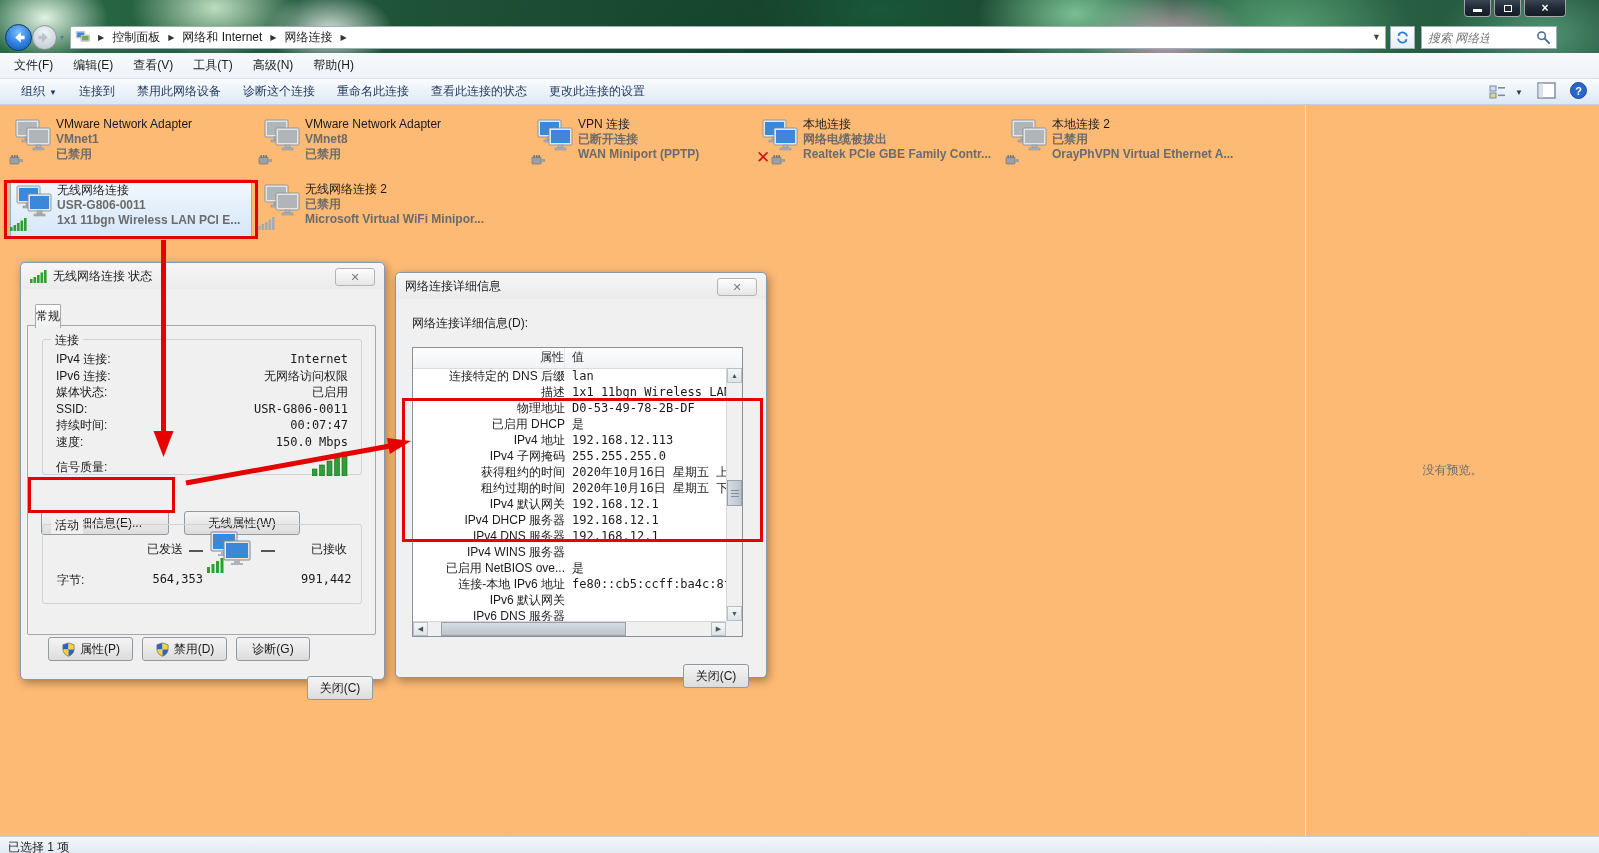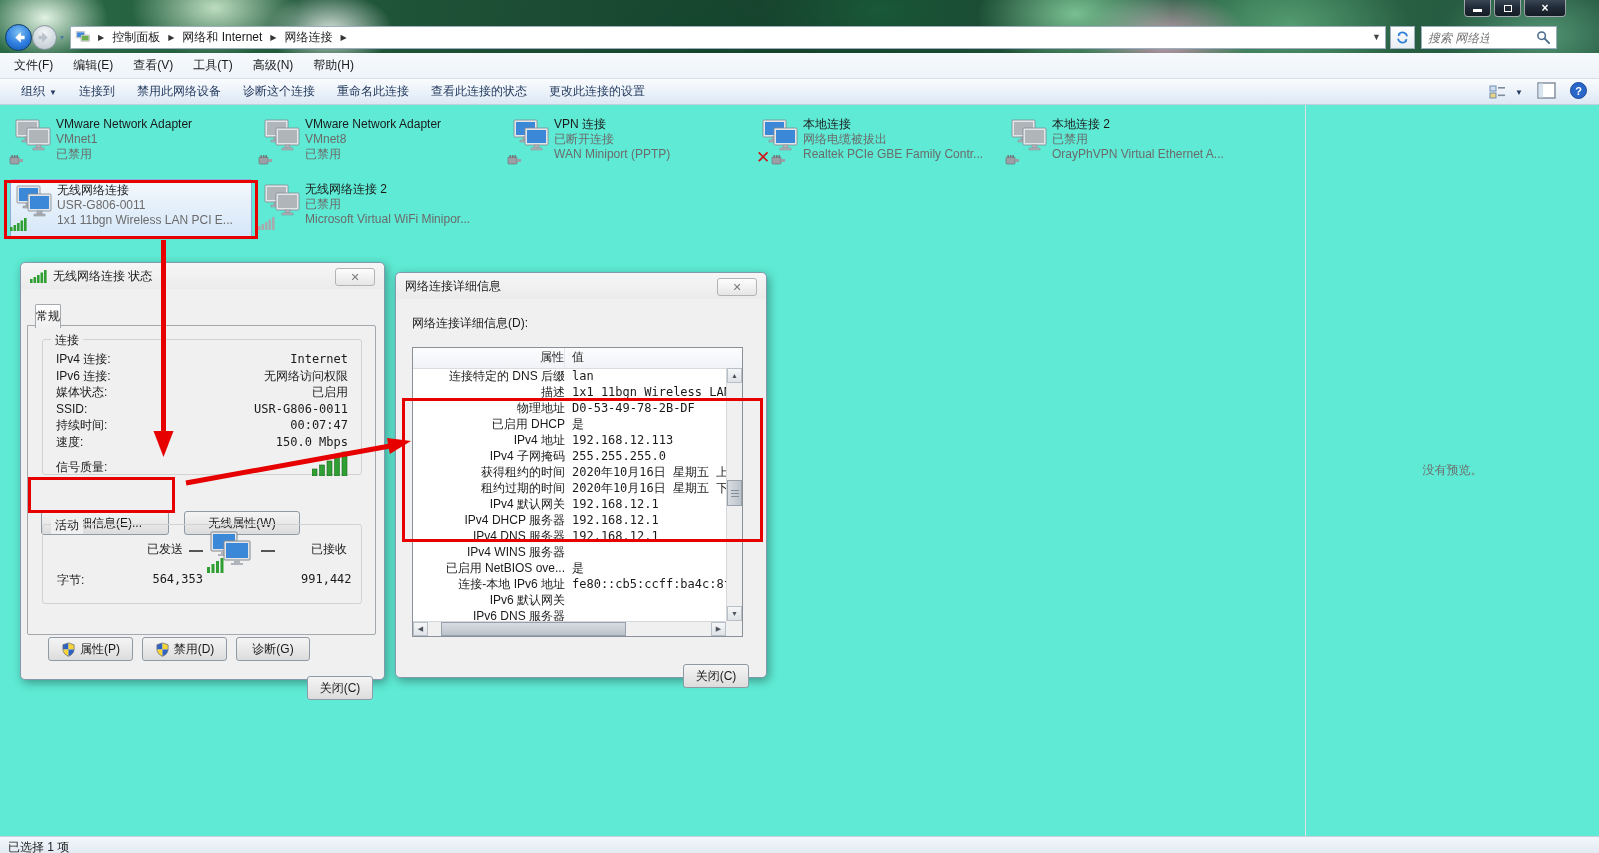--- a/index.html
+++ b/index.html
@@ -69,7 +69,7 @@
   #toolbar-right{position:absolute;right:12px;top:3px;display:flex;align-items:center;gap:14px;}
 
   
-  #list-area{position:absolute;left:0;top:105px;width:1599px;height:731px;background:#5eead4;}
+  #list-area{position:absolute;left:0;top:105px;width:1599px;height:731px;background:#fdba74;}
   #preview-divider{position:absolute;left:1305px;top:0;width:1px;height:731px;background:#e2e2e2;}
   #preview-pane{position:absolute;left:1306px;top:0;width:293px;height:731px;
     display:flex;align-items:center;justify-content:center;color:#6e6e6e;}

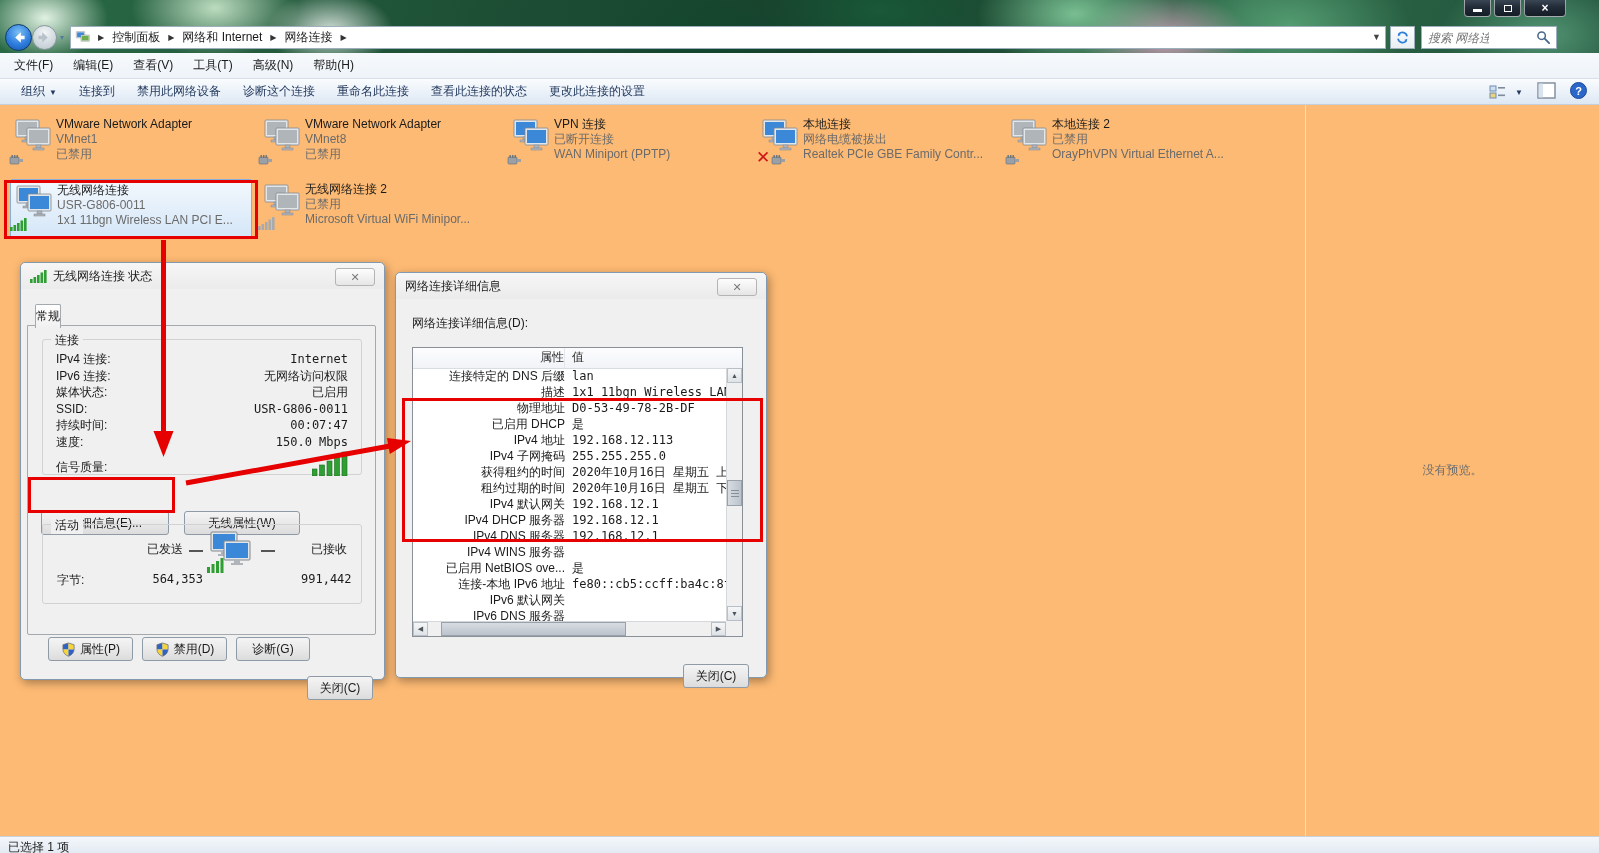--- a/index.html
+++ b/index.html
@@ -78,7 +78,7 @@
   .adapter{position:absolute;width:242px;height:60px;display:flex;align-items:flex-start;}
   .adapter:nth-of-type(1){left:10px;top:9px;}
   .adapter:nth-of-type(2){left:259px;top:9px;}
-  .adapter:nth-of-type(3){left:508px;top:9px;}
+  .adapter:nth-of-type(3){left:532px;top:9px;}
   .adapter:nth-of-type(4){left:757px;top:9px;}
   .adapter:nth-of-type(5){left:1006px;top:9px;}
   .adapter:nth-of-type(6){left:10px;top:74px;}

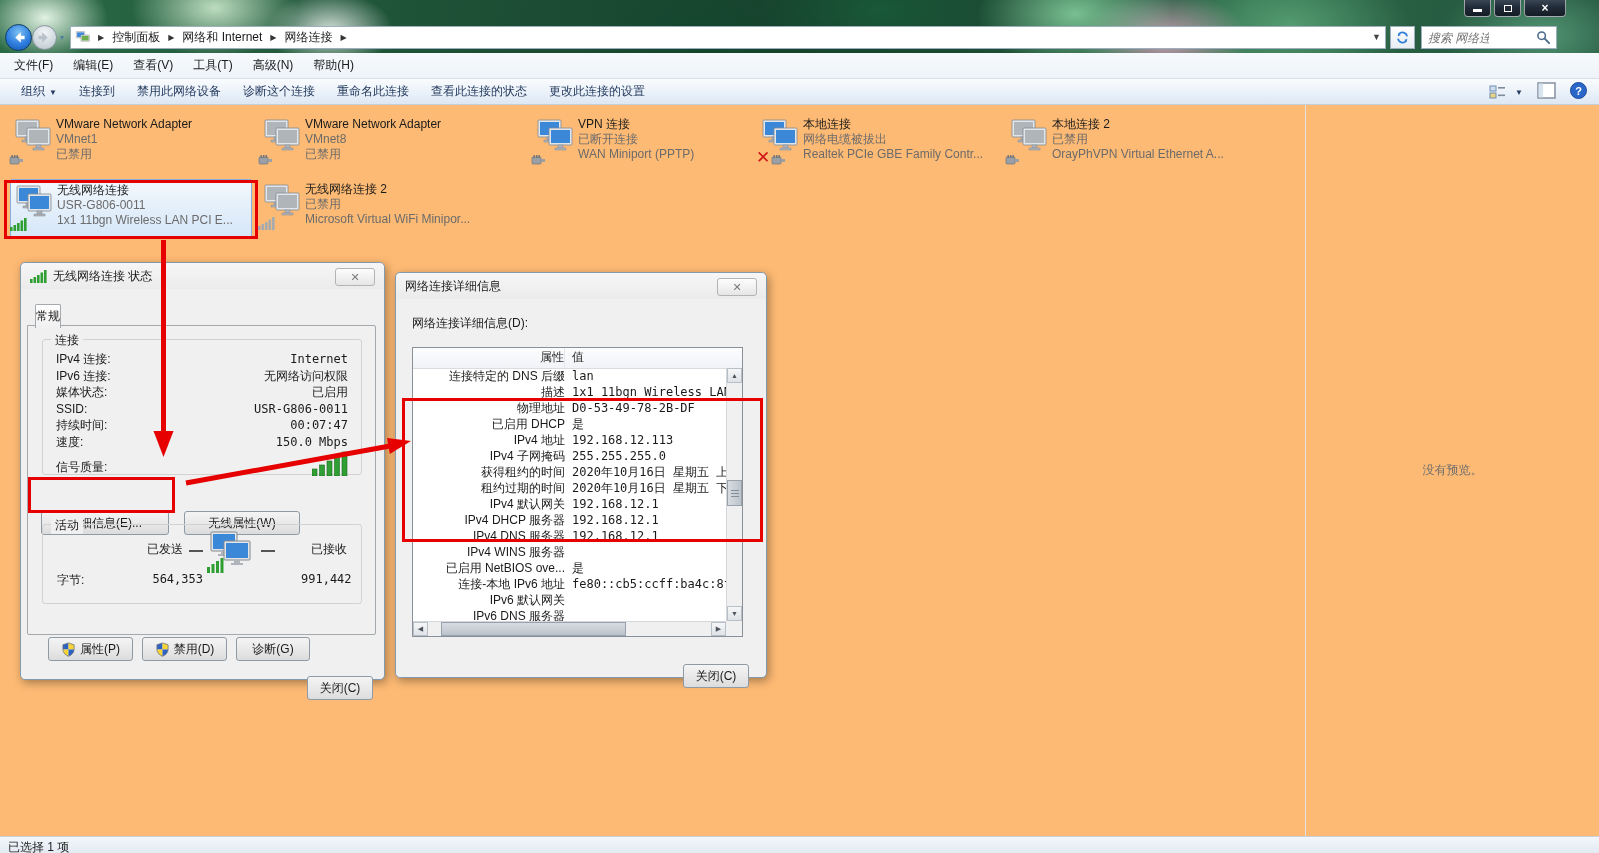--- a/index.html
+++ b/index.html
@@ -90,7 +90,7 @@
   .adp-sub{position:absolute;left:-3px;bottom:8px;display:flex;align-items:flex-end;gap:1px;}
   .adp-text{padding-top:3px;line-height:15px;overflow:hidden;white-space:nowrap;}
   .adp-text .l1{color:#1a1a1a;}
-  .adp-text .l2,.adp-text .l3{color:#6b6b6b;}
+  .adp-text .l2,.adp-text .l3{color:#6b6b6b;font-weight:bold;}
   .mon-frame{fill:#e2e6e9;stroke:#82898f;stroke-width:.8;}
   .scr{fill:#3b87d8;}
   .gray .scr{fill:#b0b5ba;}

